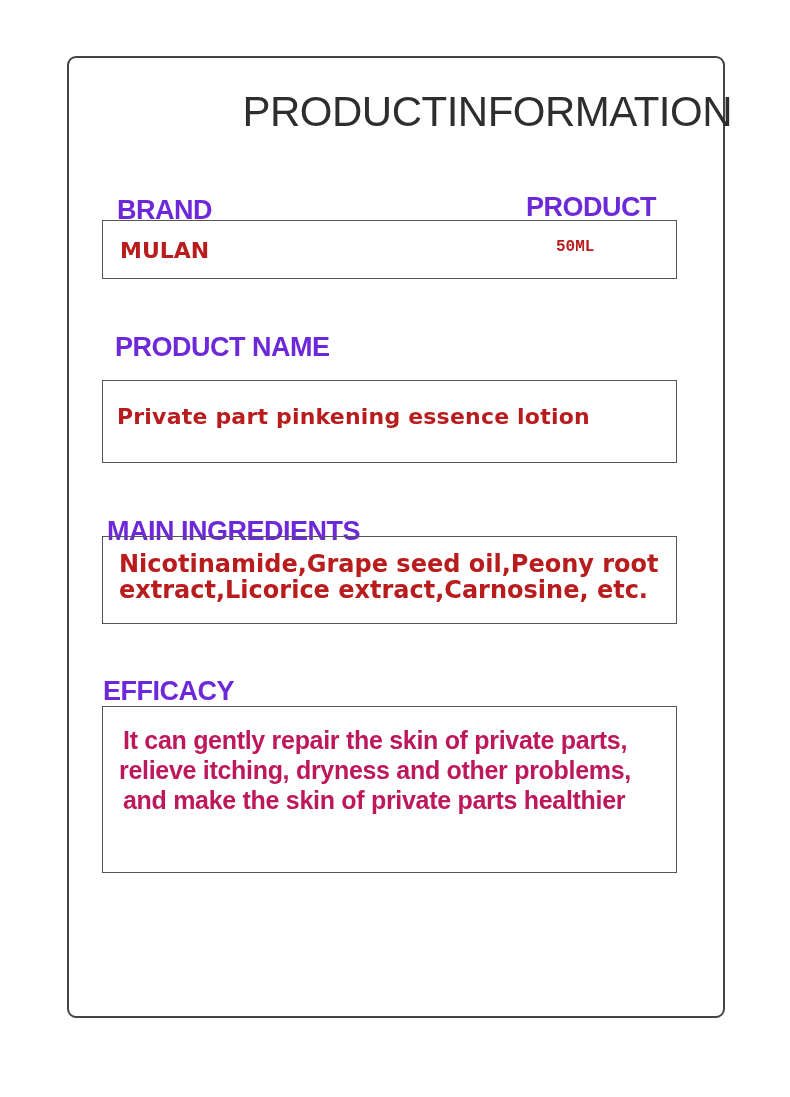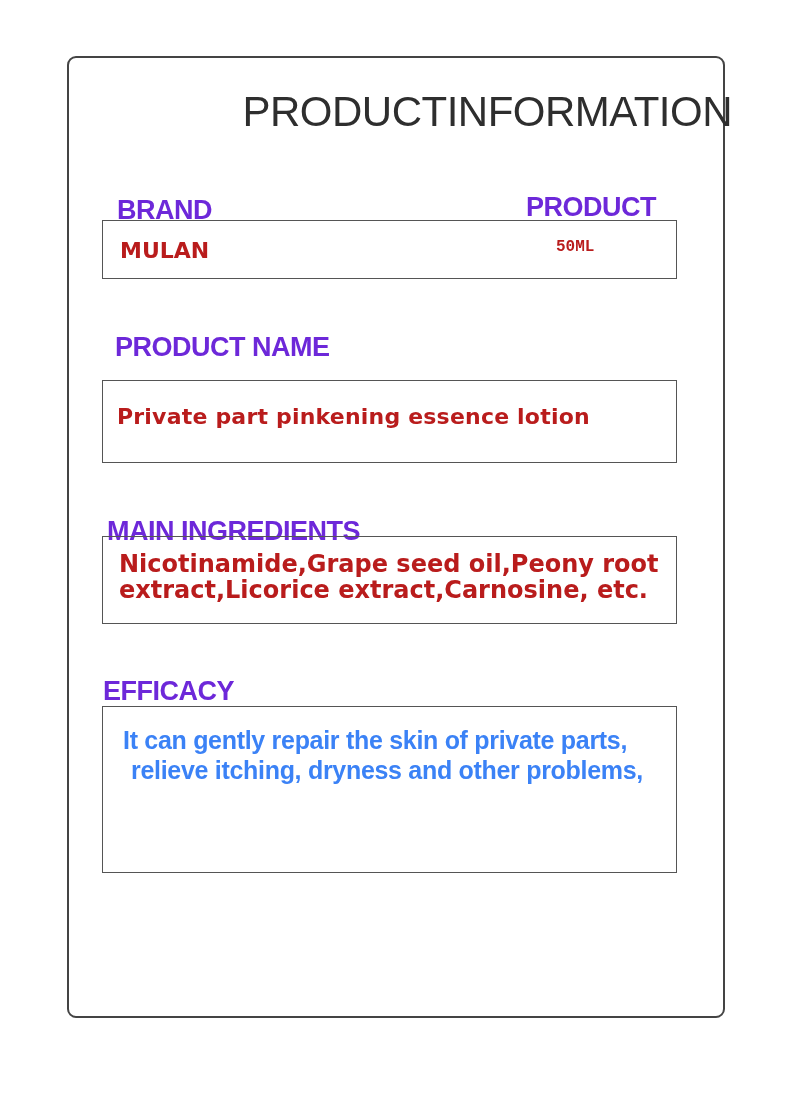--- a/index.html
+++ b/index.html
@@ -9,7 +9,7 @@
   .label { position:absolute; font-family:"Liberation Sans", sans-serif; font-weight:bold; font-size:27px; color:#6d28d9; letter-spacing:-0.5px; white-space:nowrap;margin-top:16px; }
   .box { position:absolute; left:102px; width:573px; border:1px solid #555555; box-sizing:content-box; }
   .val { position:absolute; font-family:"DejaVu Sans", sans-serif; font-weight:bold; color:#b91c1c; white-space:nowrap; }
-  .para { position:absolute; font-family:"Liberation Sans", sans-serif; font-weight:bold; color:#3b82f6; }
+  .para { position:absolute; font-family:"Liberation Sans", sans-serif; font-weight:bold; color:#be185d; }
 </style>
 </head>
 <body>

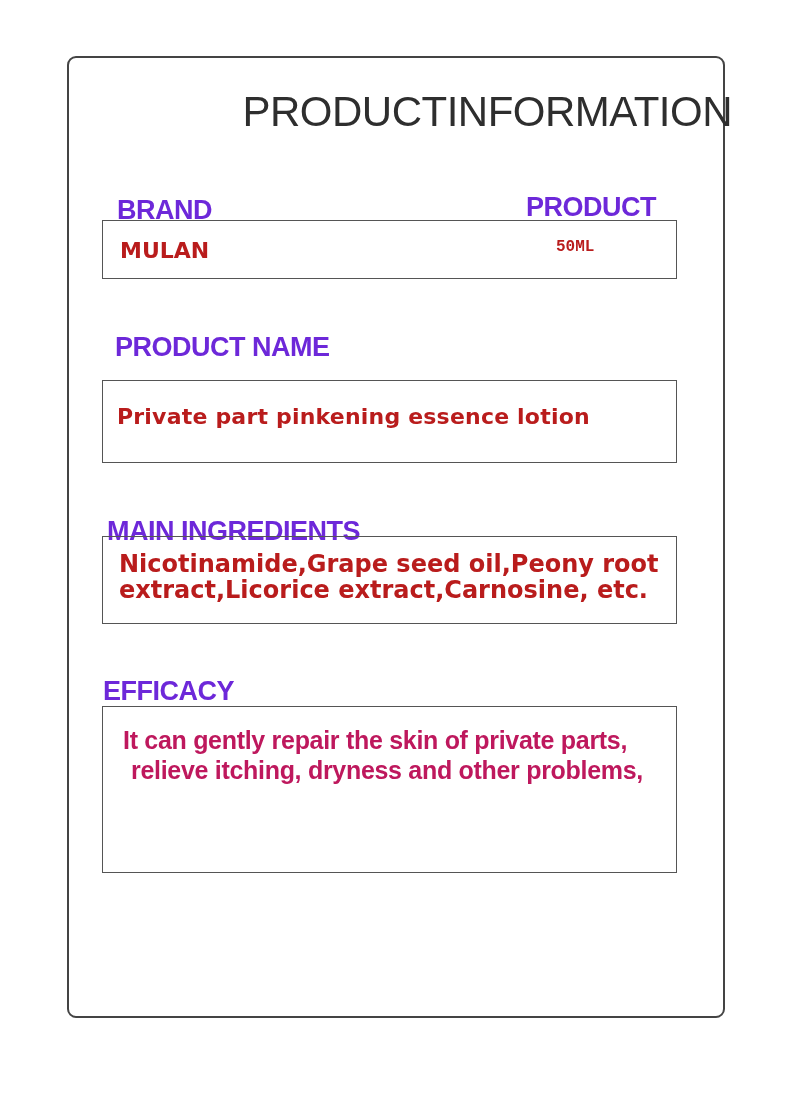--- a/index.html
+++ b/index.html
@@ -40,7 +40,7 @@
 <div class="label" style="left:103px; top:660px;text-align:center;">EFFICACY</div>
 <div class="box" style="top:706px; height:165px;">
   <div class="para" style="left:20px; top:18px; font-size:25px; line-height:30px; letter-spacing:-0.3px;">It can gently repair the skin of private parts,</div>
-  <div class="para" style="left:28px; top:48px; font-size:25px; line-height:30px; letter-spacing:-0.3px;">relieve itching, dryness and other problems,</div>
+  <div class="para" style="left:16px; top:48px; font-size:25px; line-height:30px; letter-spacing:-0.3px;">relieve itching, dryness and other problems,</div>
 </div>
 
 </body></html>

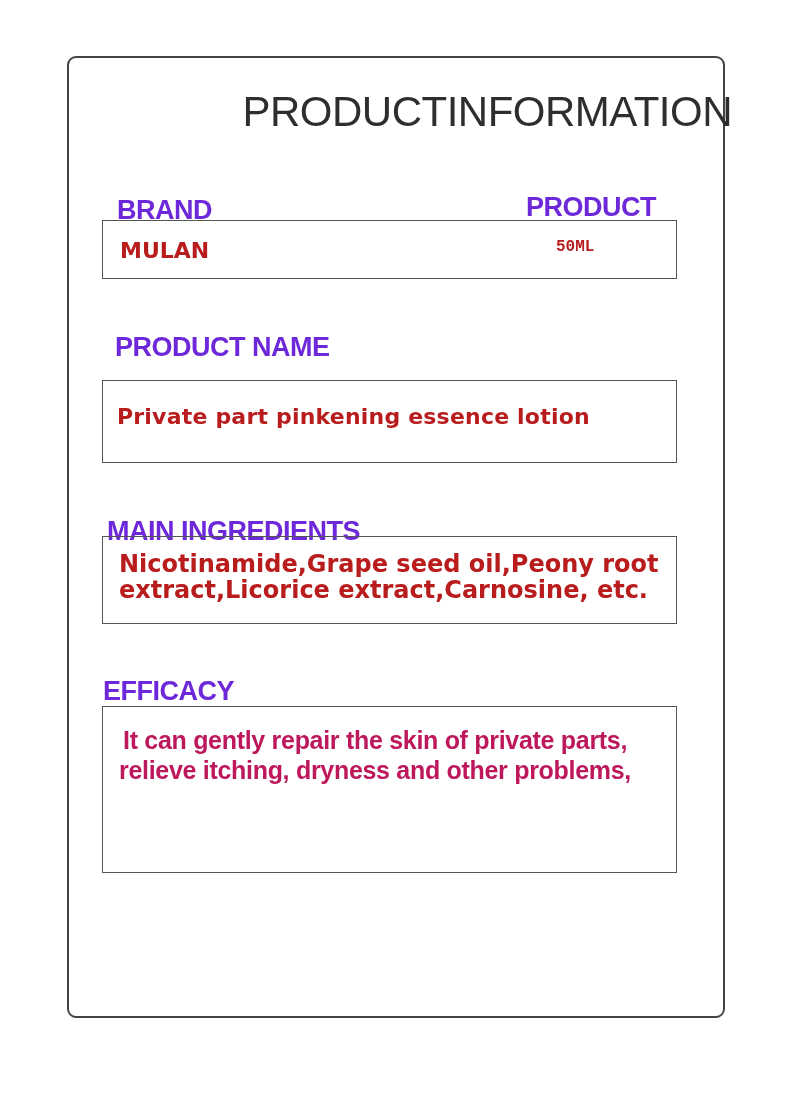--- a/index.html
+++ b/index.html
@@ -41,6 +41,7 @@
 <div class="box" style="top:706px; height:165px;">
   <div class="para" style="left:20px; top:18px; font-size:25px; line-height:30px; letter-spacing:-0.3px;">It can gently repair the skin of private parts,</div>
   <div class="para" style="left:16px; top:48px; font-size:25px; line-height:30px; letter-spacing:-0.3px;">relieve itching, dryness and other problems,</div>
+  <div class="para" style="left:20px; top:78px; font-size:25px; line-height:30px; letter-spacing:-0.3px;">and make the skin of private parts healthier</div>
 </div>
 
 </body></html>

